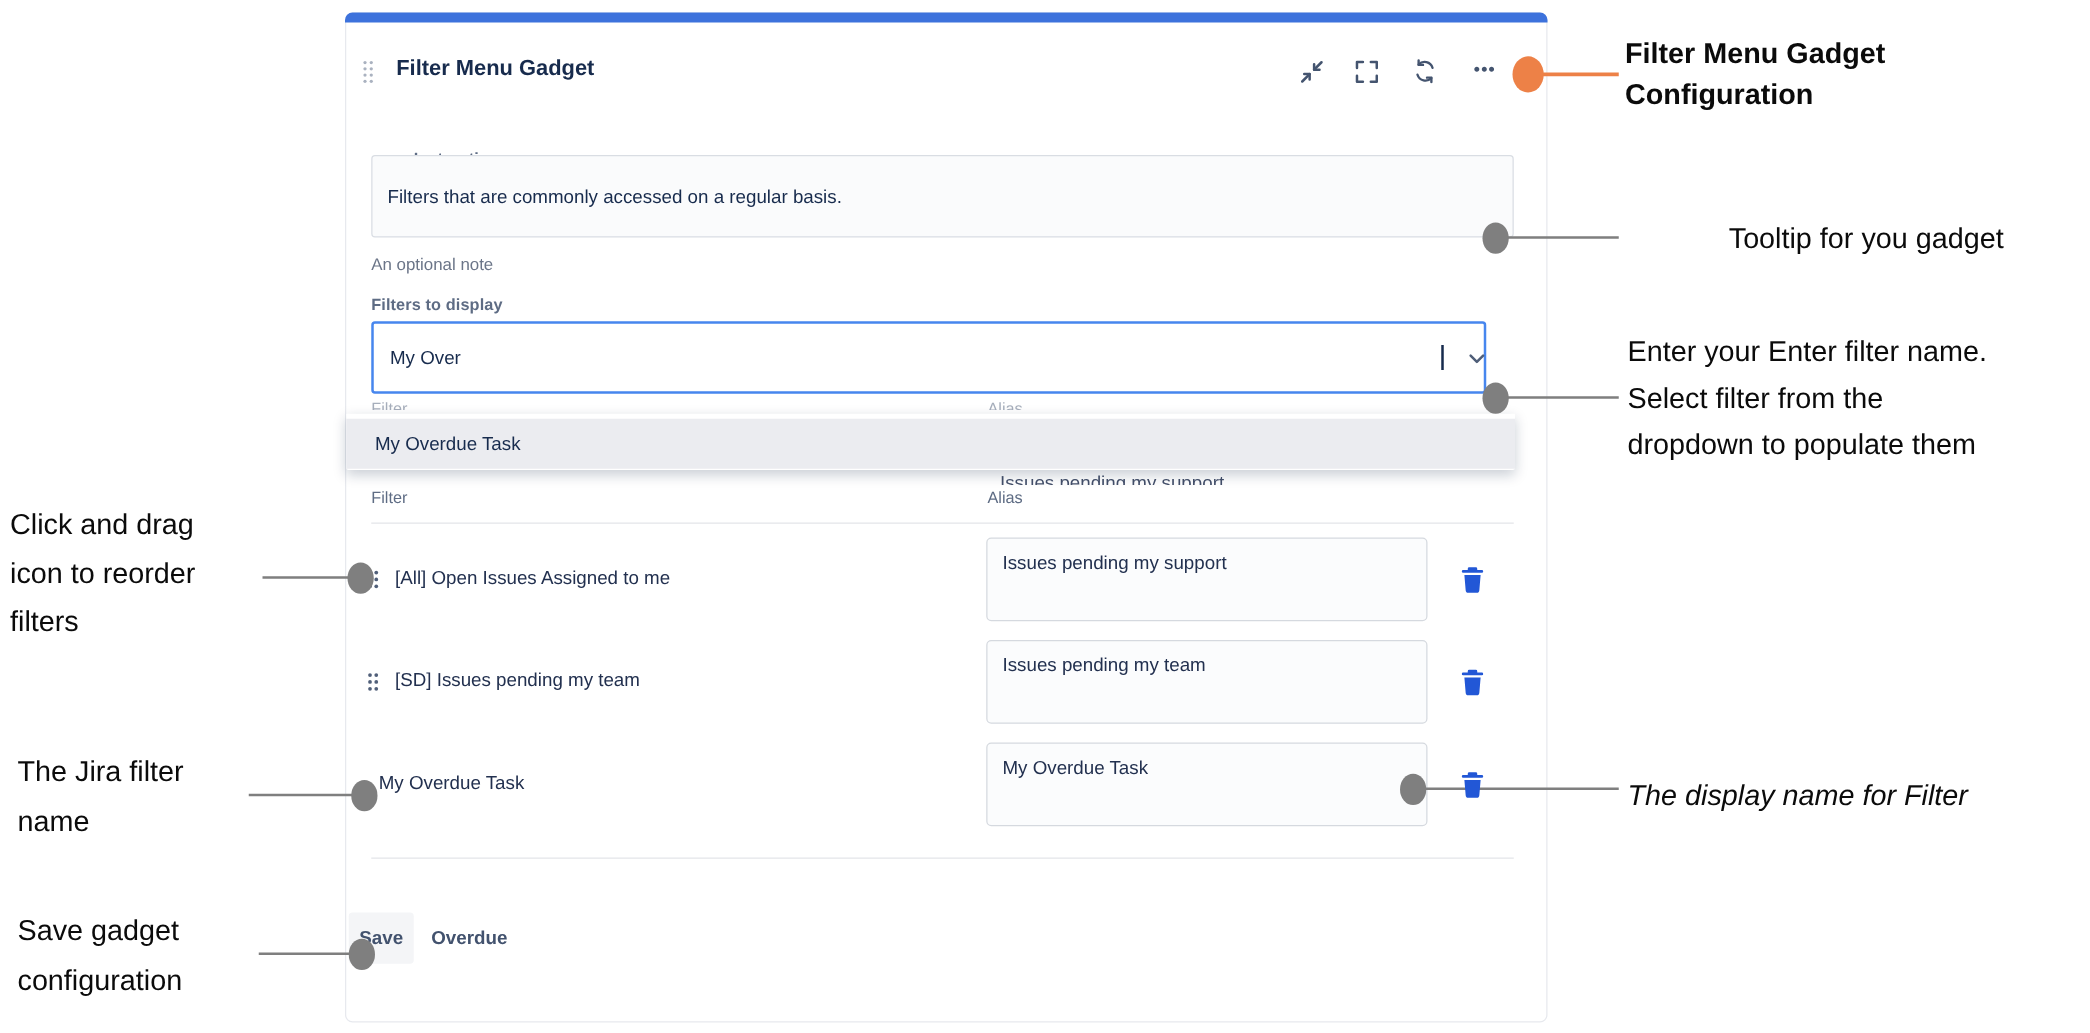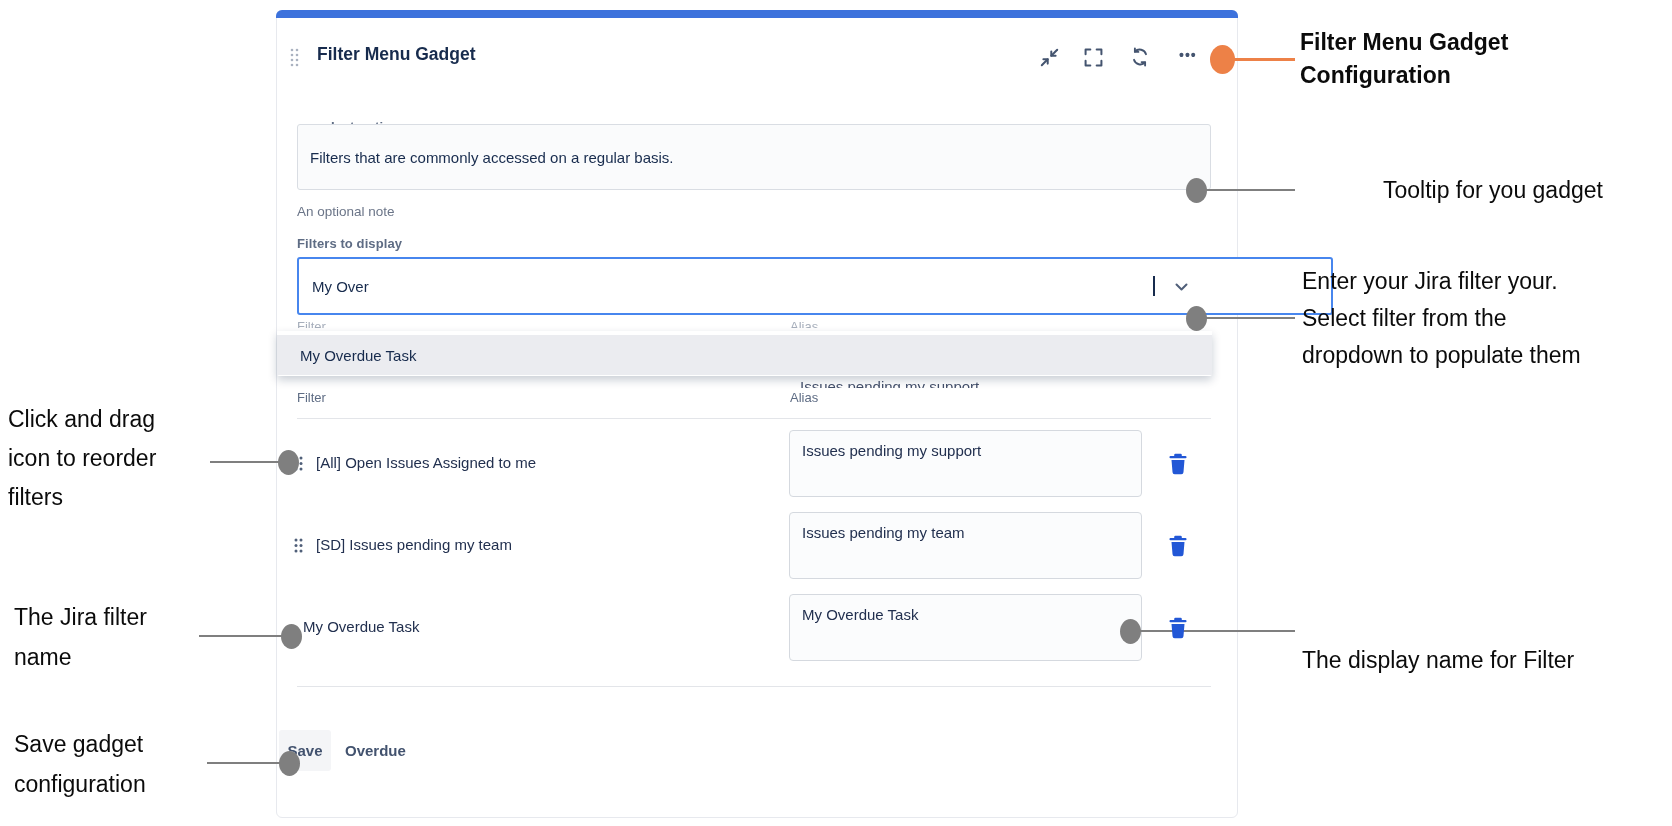--- a/index.html
+++ b/index.html
@@ -19,7 +19,7 @@
   .field{box-sizing:border-box;background:#FAFBFC;border:1px solid #D9DDE3;border-radius:3px;
          font-family:"Liberation Sans",sans-serif;font-size:15px;color:#172B4D;}
   input.field{padding:0 12px;outline:none;}
-  .combo{left:297px;top:257px;width:1036px;height:58px;box-sizing:border-box;background:#fff;
+  .combo{left:297px;top:257px;width:892px;height:58px;box-sizing:border-box;background:#fff;
          border:2px solid #4786EE;border-radius:3px;display:flex;align-items:center;}
   .combo input{border:none;outline:none;background:transparent;font-size:15px;color:#172B4D;
                padding:0 0 0 13px;width:840px;font-family:"Liberation Sans",sans-serif;}

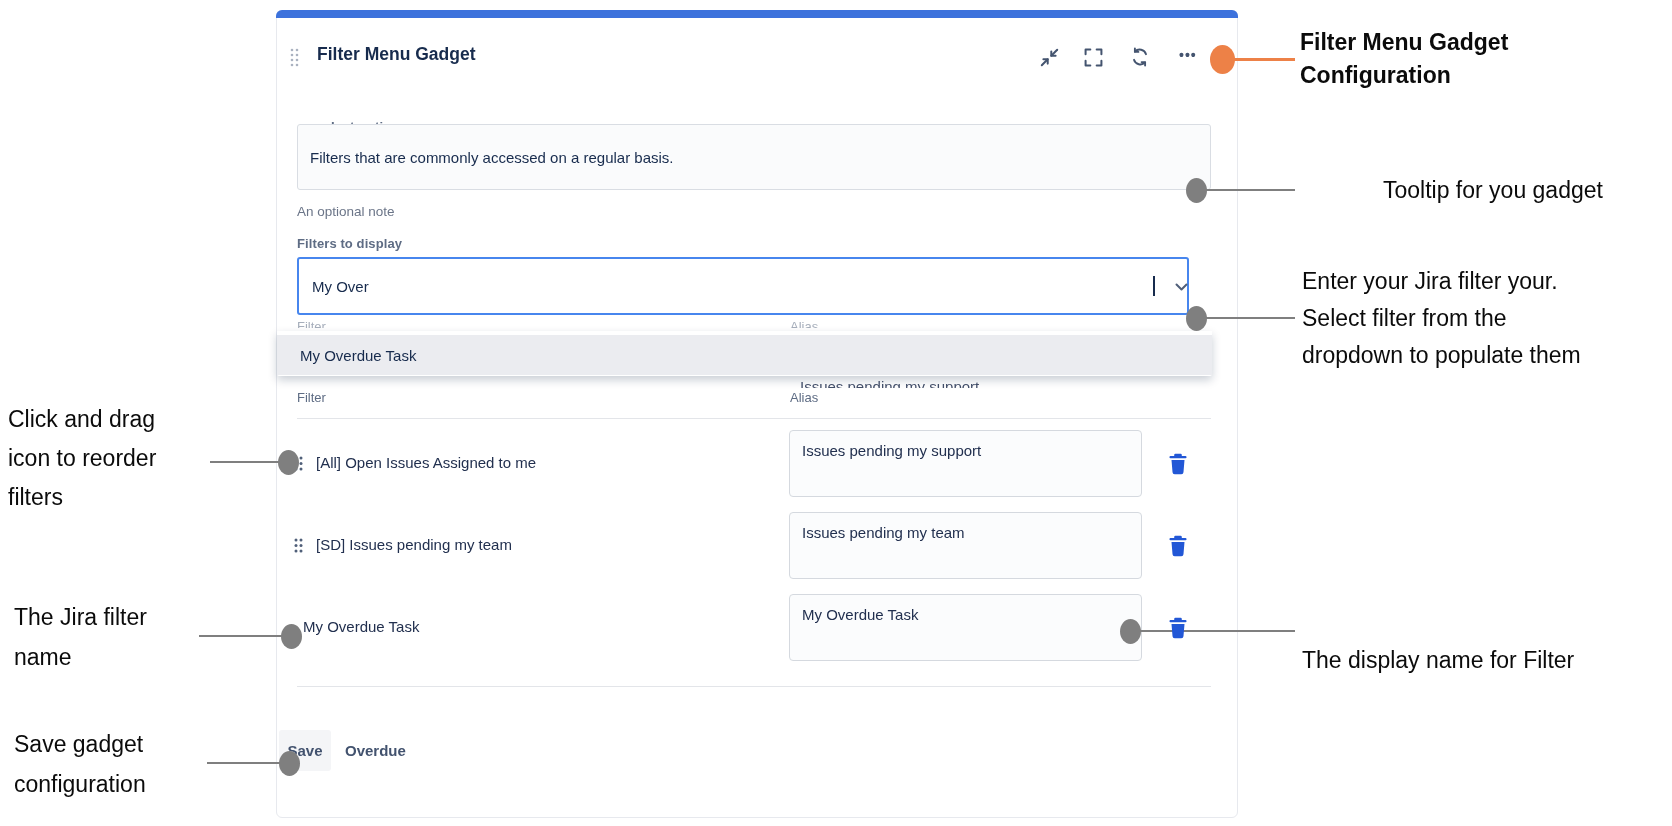--- a/index.html
+++ b/index.html
@@ -188,7 +188,7 @@
   <div class="abs cdot" style="left:1186px;top:306px;"></div>
   <div class="abs cline" style="left:1205px;top:317px;width:90px;"></div>
   <div class="abs callout" style="left:1302px;top:263px;">
-    <div>Enter your Jira filter your.</div>
+    <div>Enter your Enter filter name.</div>
     <div>Select filter from the</div>
     <div>dropdown to populate them</div>
   </div>

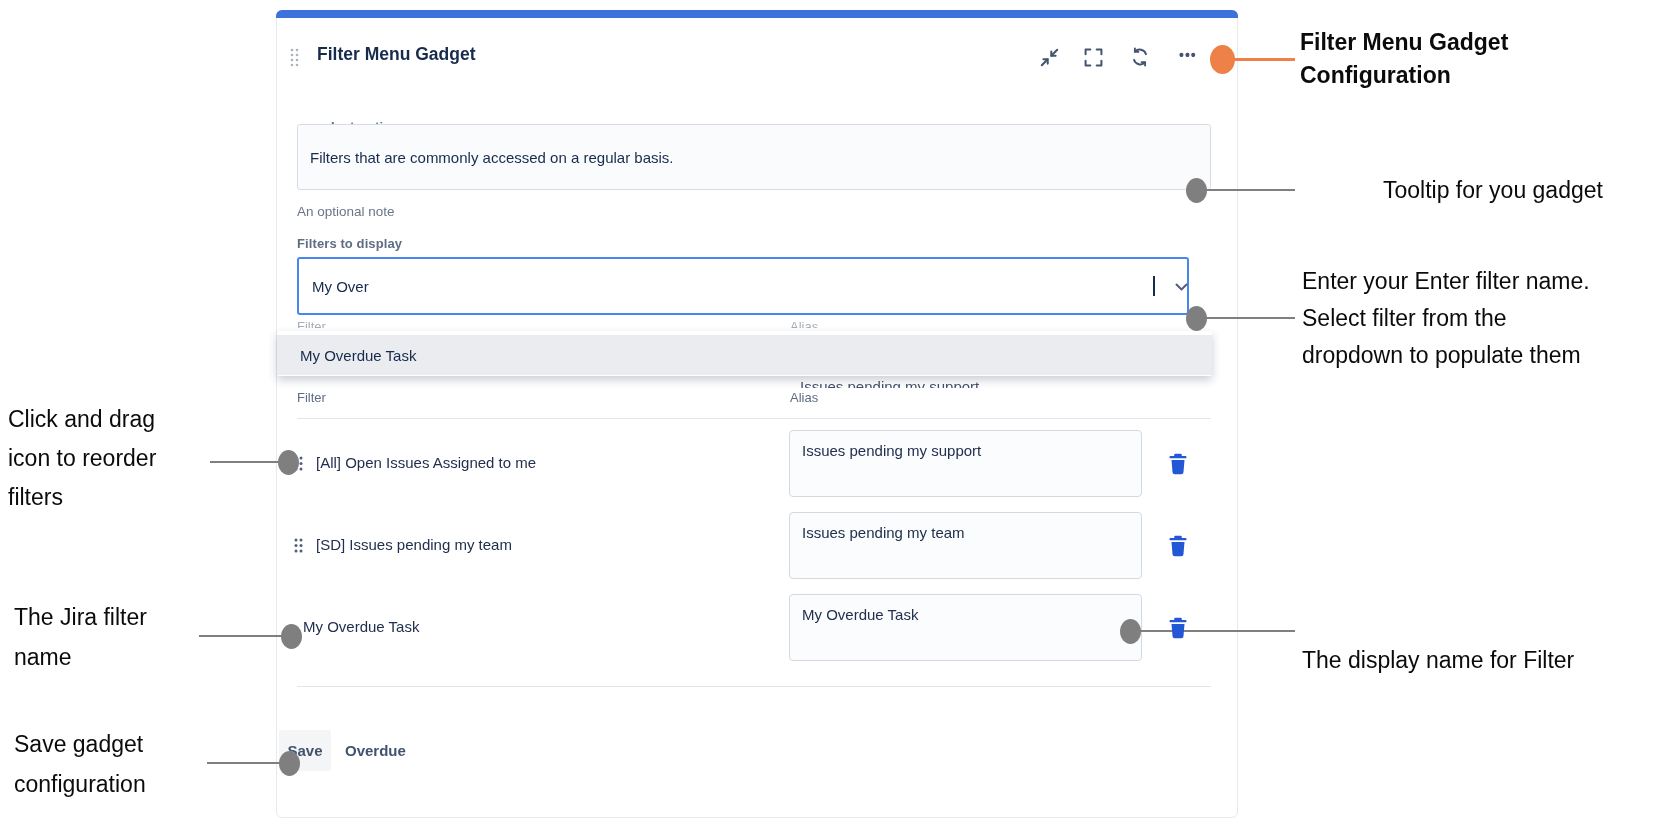--- a/index.html
+++ b/index.html
@@ -195,7 +195,7 @@
 
   <div class="abs cdot" style="left:1120px;top:619px;"></div>
   <div class="abs cline" style="left:1138px;top:630px;width:157px;"></div>
-  <div class="abs callout" style="left:1302px;top:642px;">The display name for Filter</div>
+  <div class="abs callout" style="left:1302px;top:618px;font-style:italic;">The display name for Filter</div>
 
   <div class="abs callout leftblock" style="left:8px;top:400px;">
     <div>Click and drag</div>

